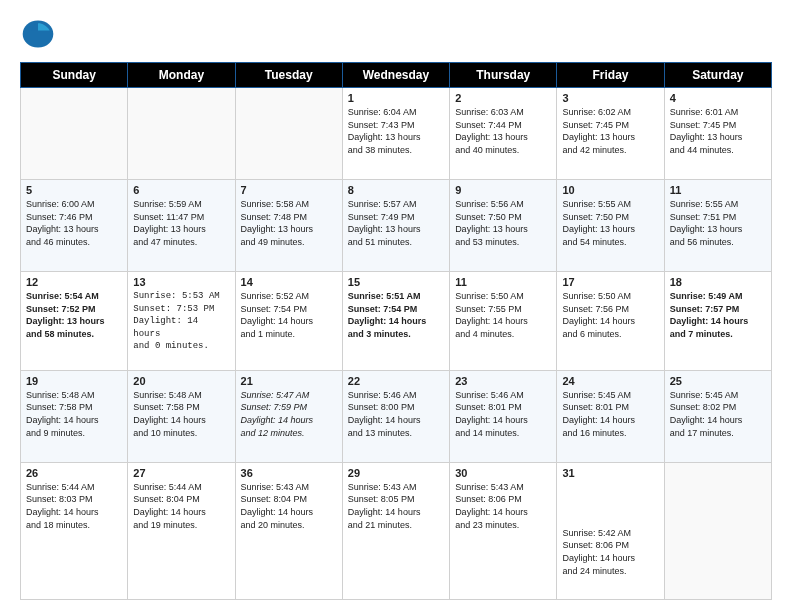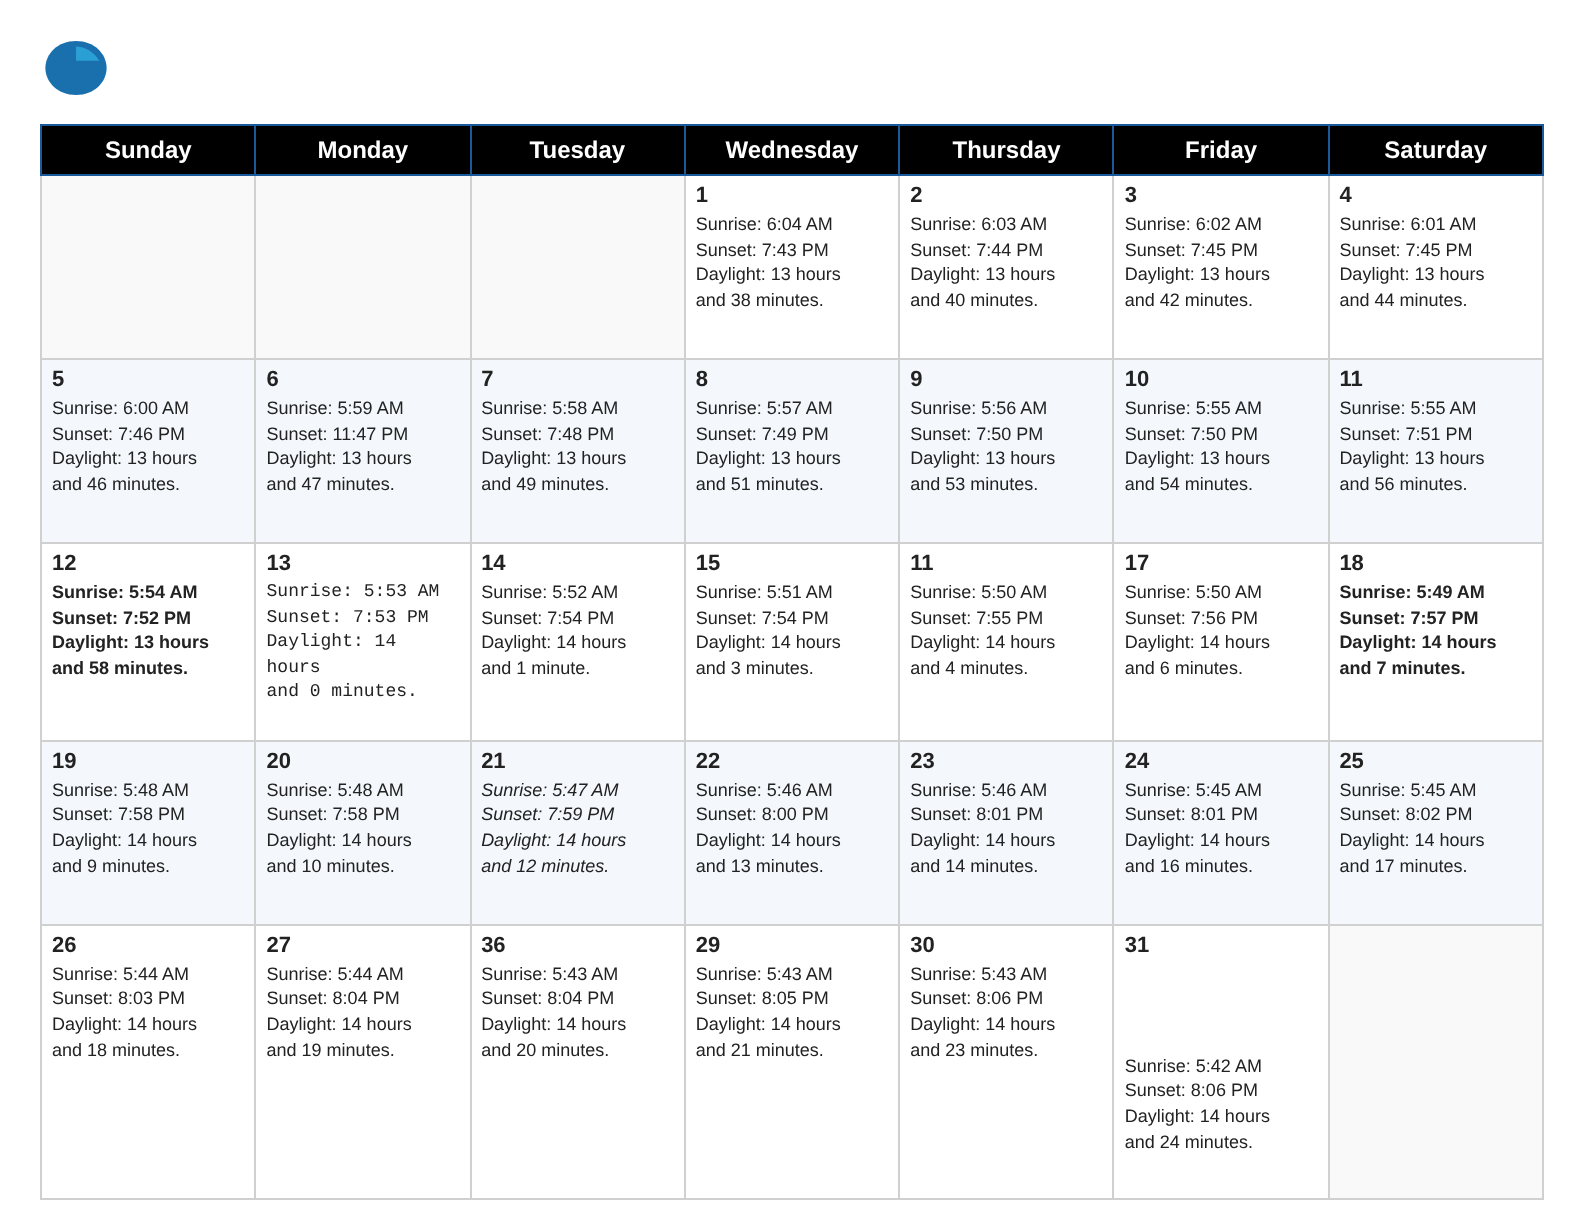--- a/index.html
+++ b/index.html
@@ -247,7 +247,7 @@
           </td>
           <td>
             <span class="day-number">15</span>
-            <div class="cell-content" style="white-space: pre-line;">Sunrise: 5:51 AM
+            <div class="cell-content" style="white-space: pre-line; font-weight: bold;">Sunrise: 5:51 AM
 Sunset: 7:54 PM
 Daylight: 14 hours
 and 3 minutes.</div>

